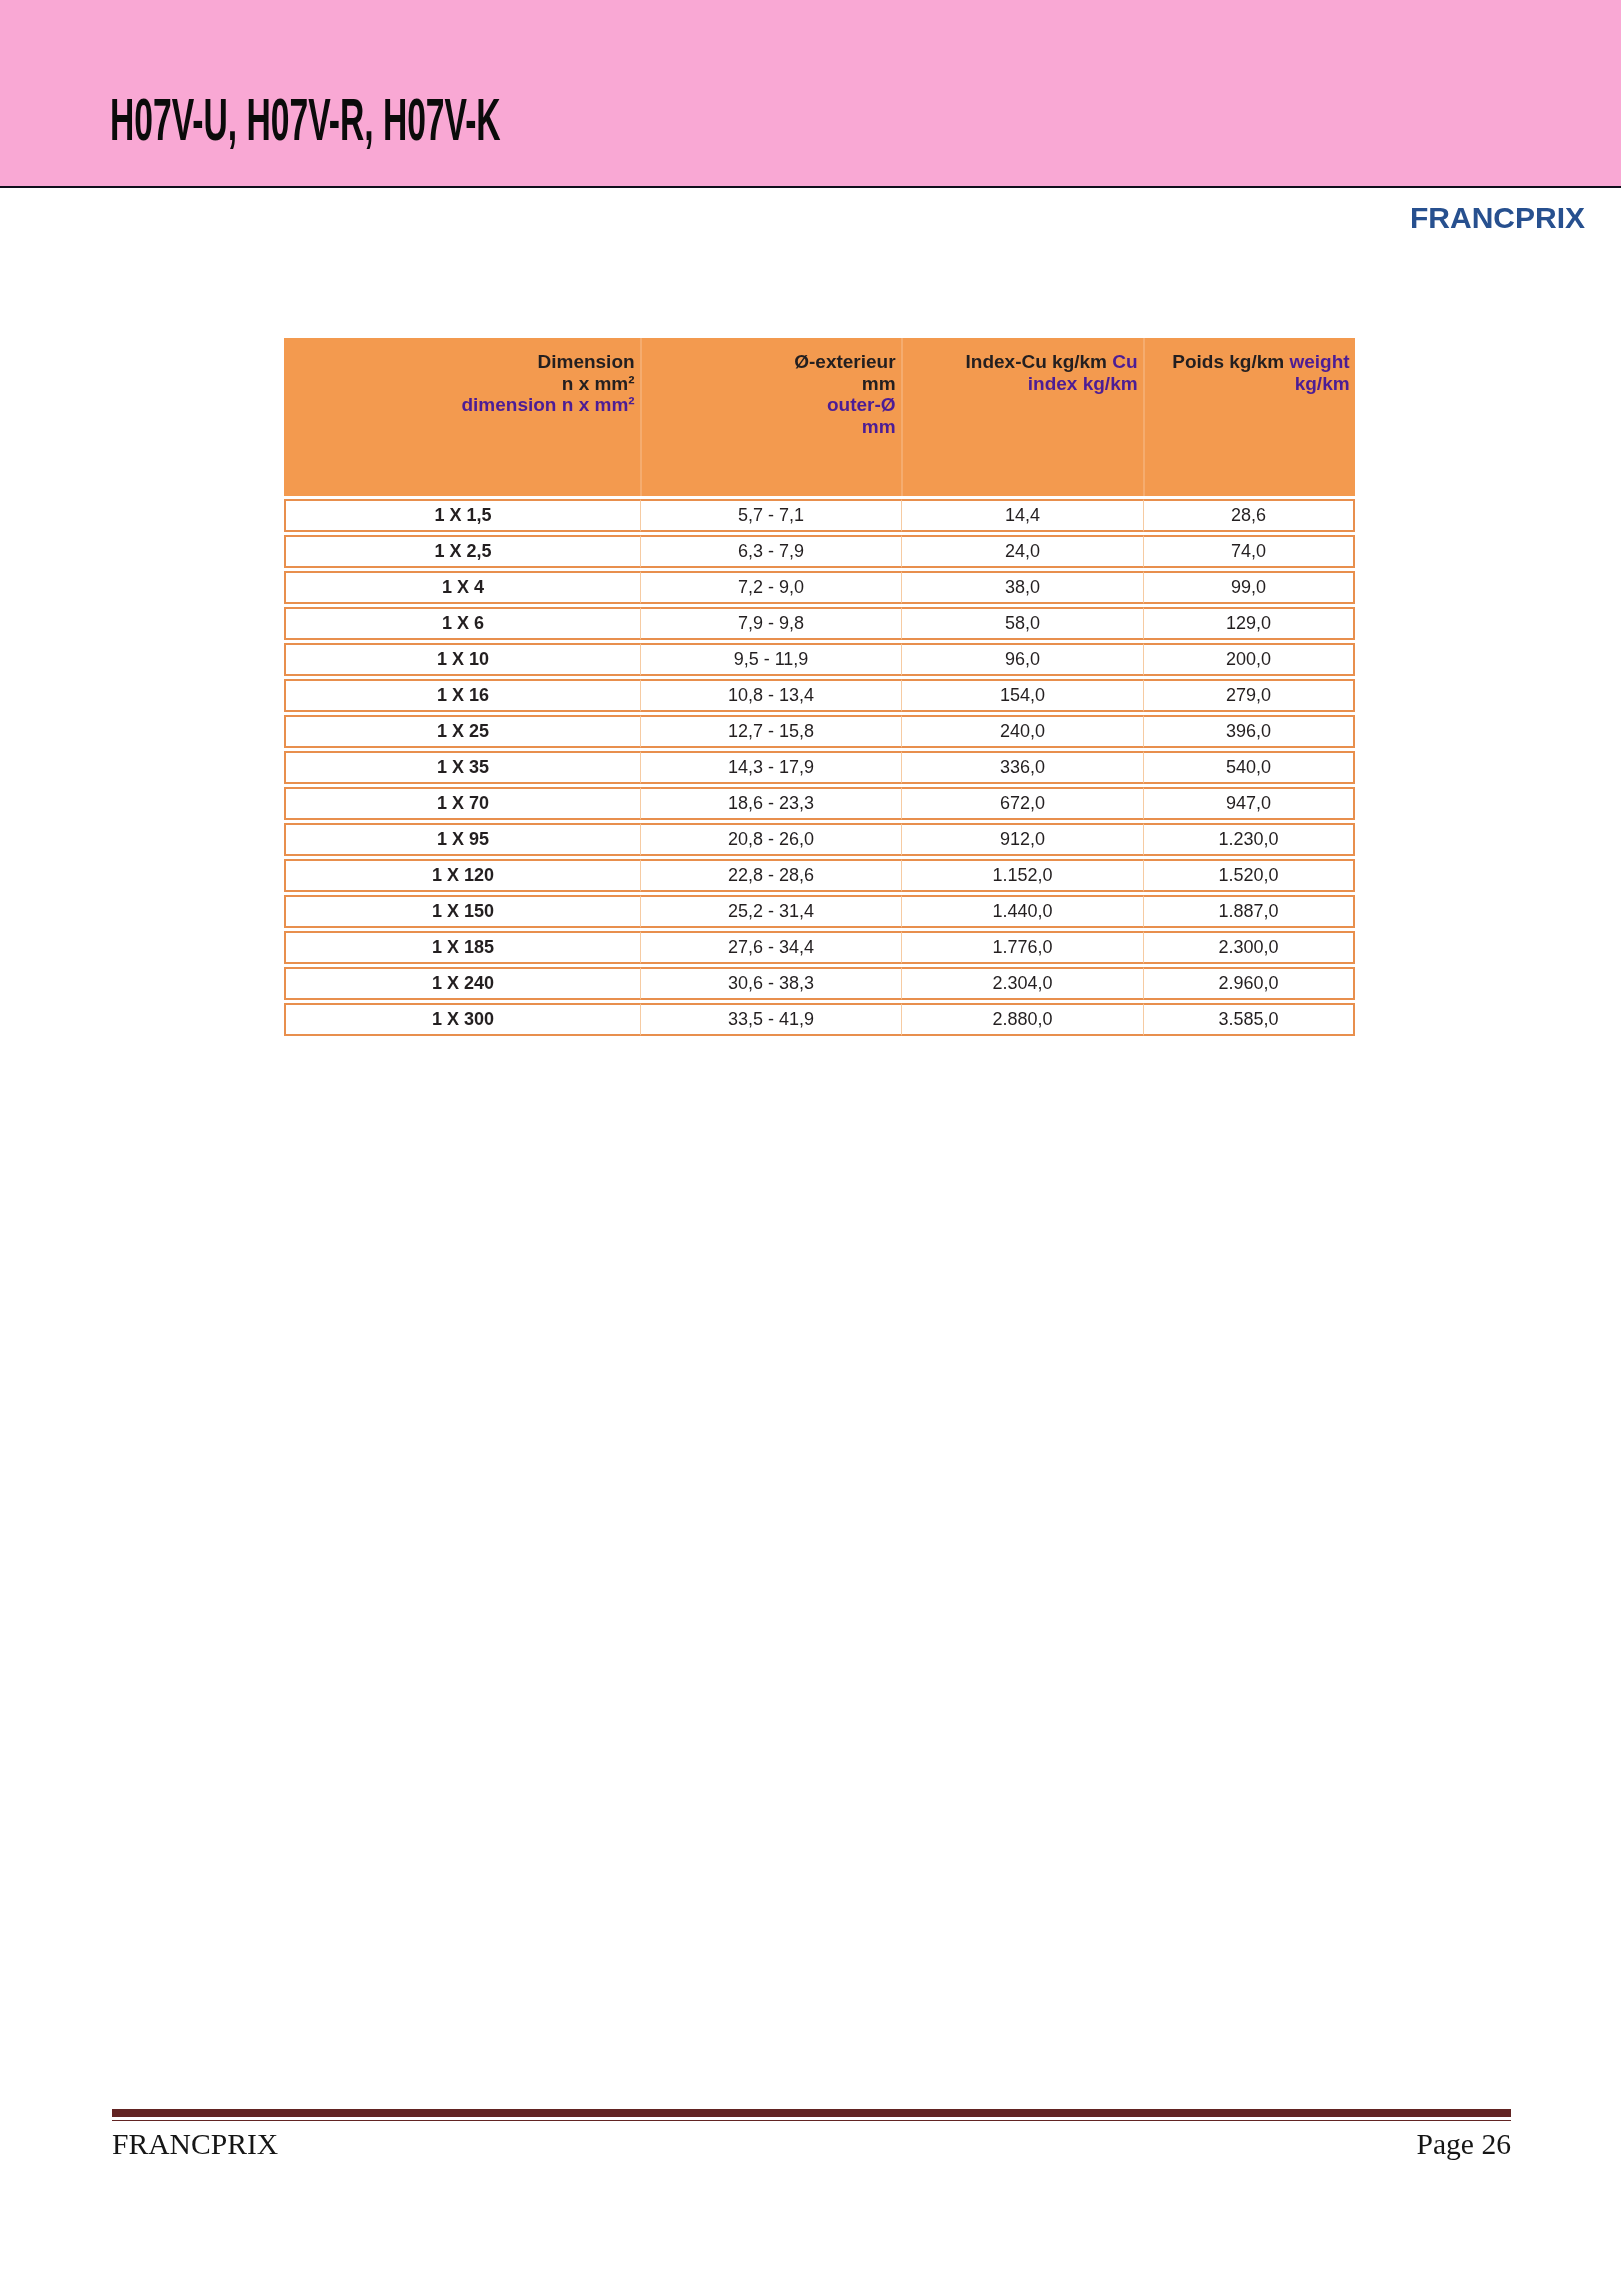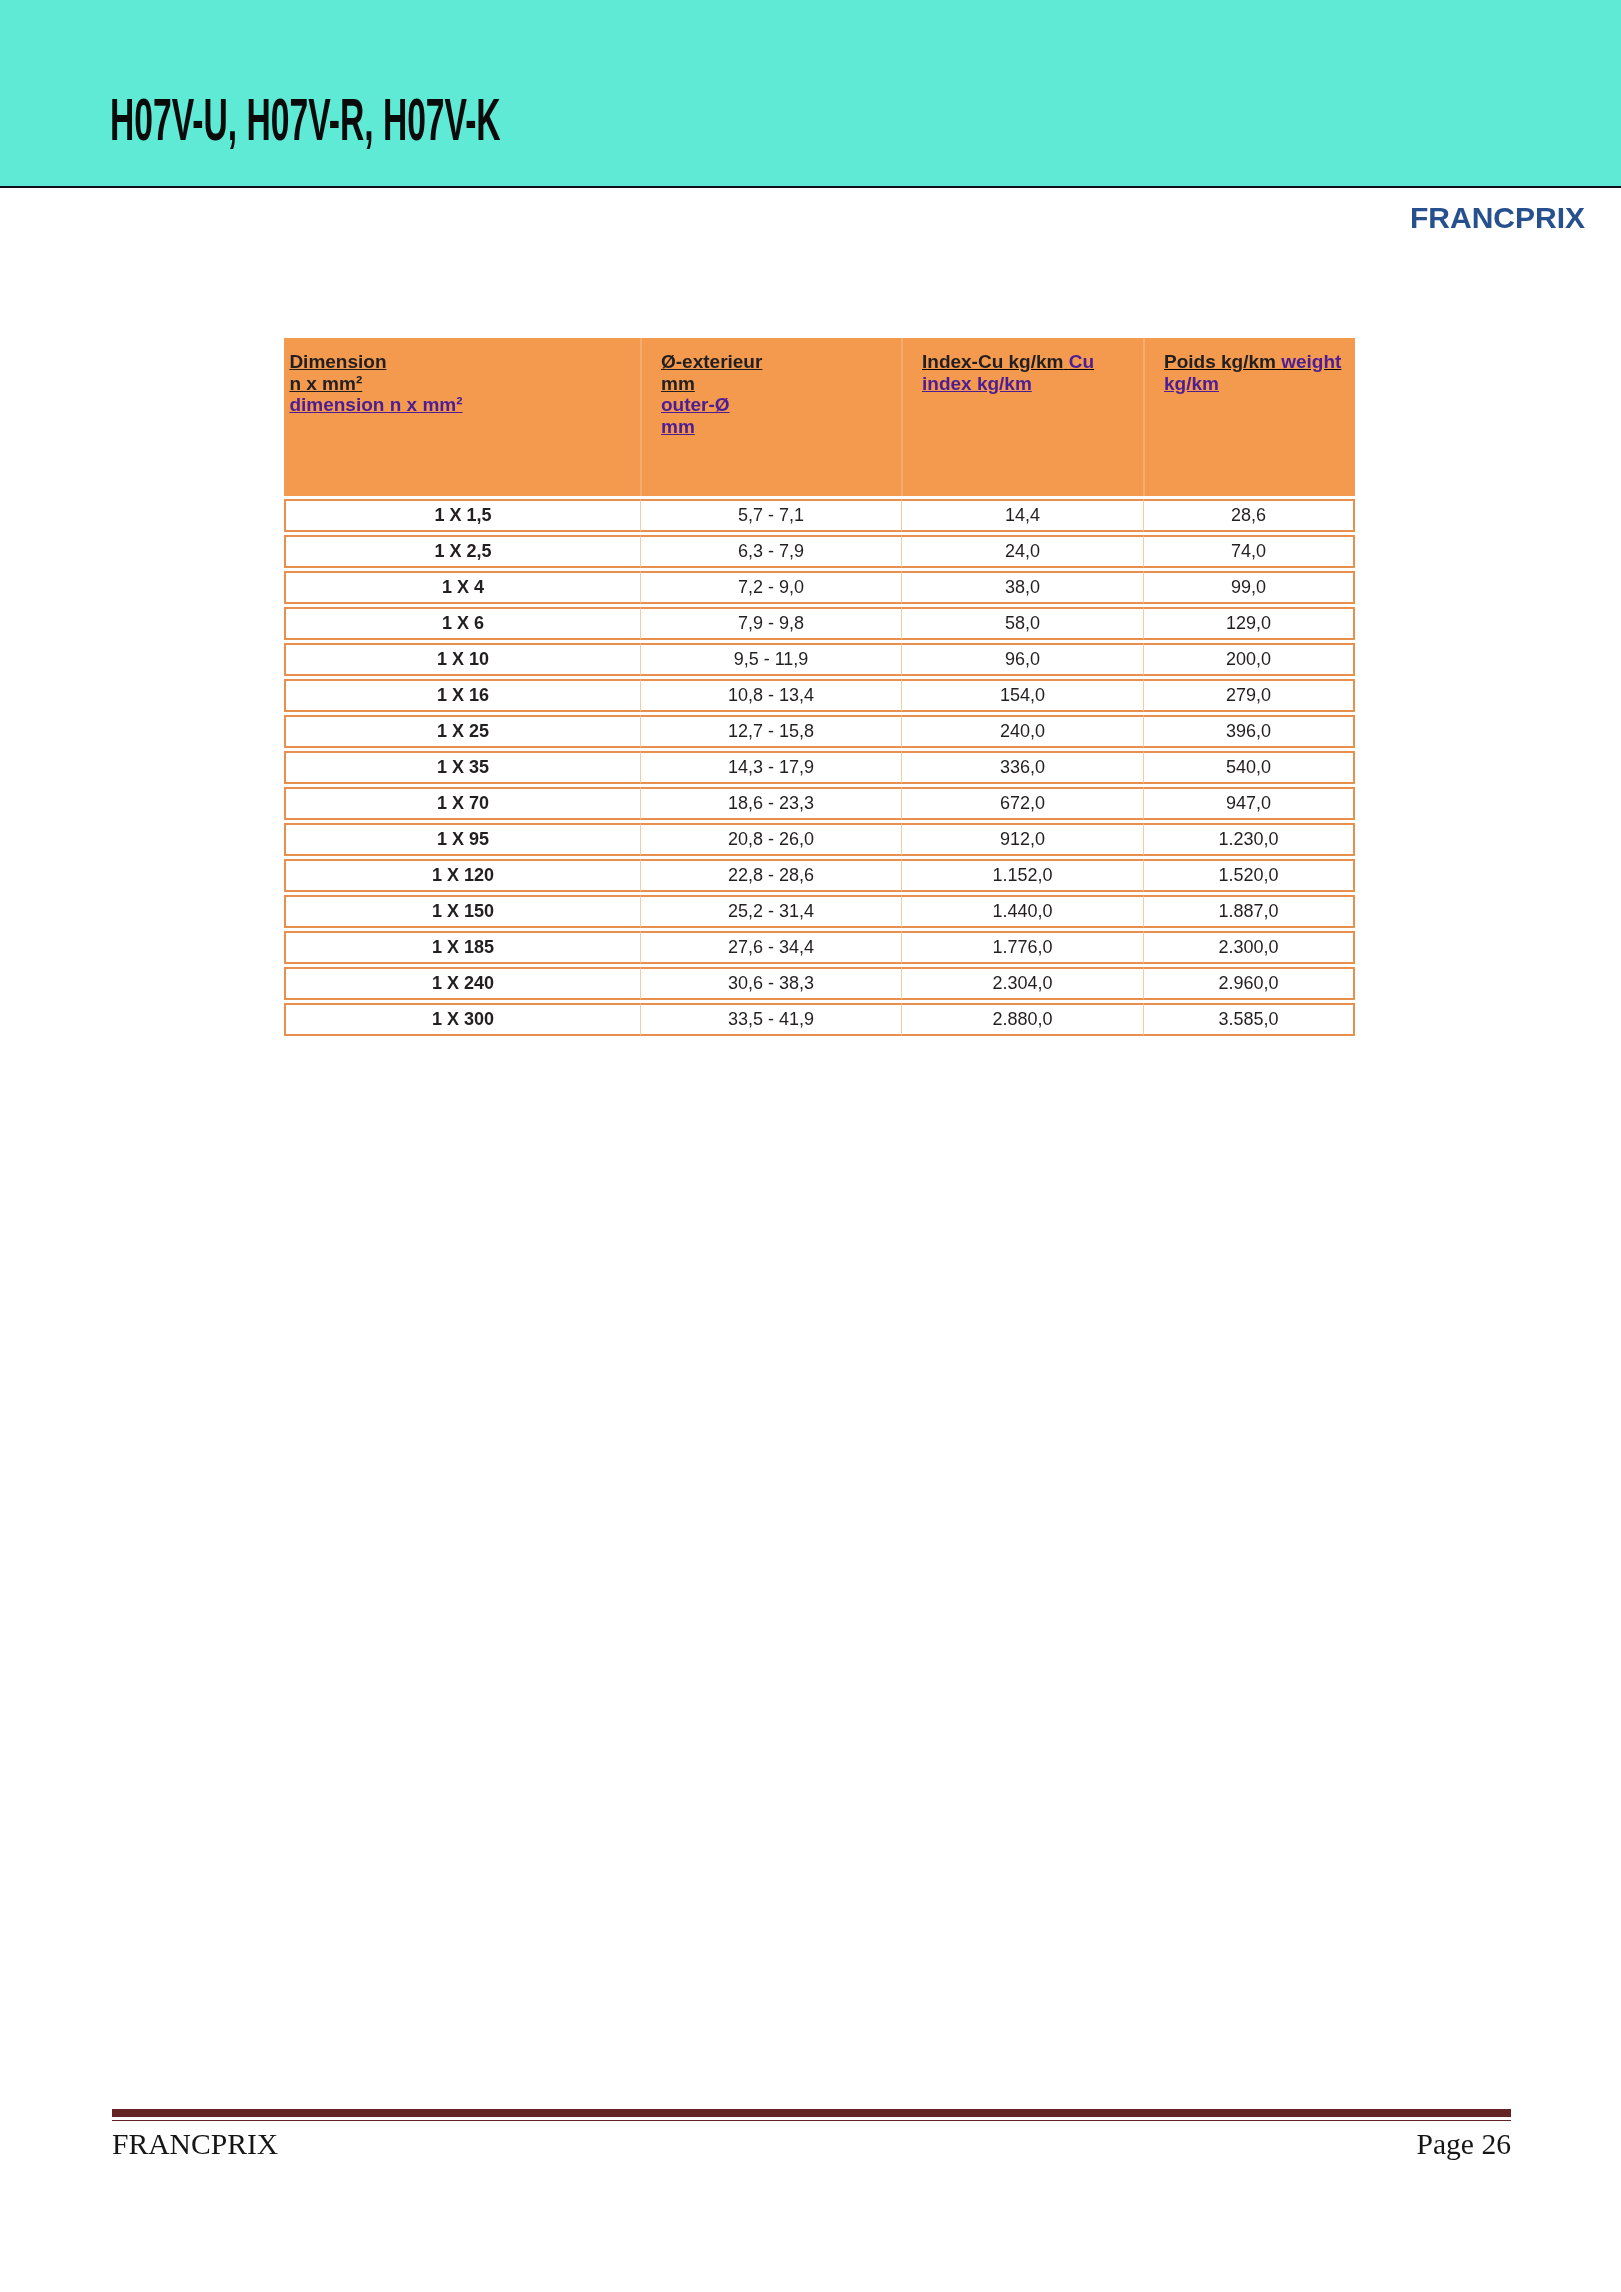--- a/index.html
+++ b/index.html
@@ -22,7 +22,7 @@
     left: 0; top: 0;
     width: 1621px;
     height: 186px;
-    background: #5eead4;
+    background: #f9a8d4;
     border-bottom: 2.7px solid #10101c;
   }
   .page-title {

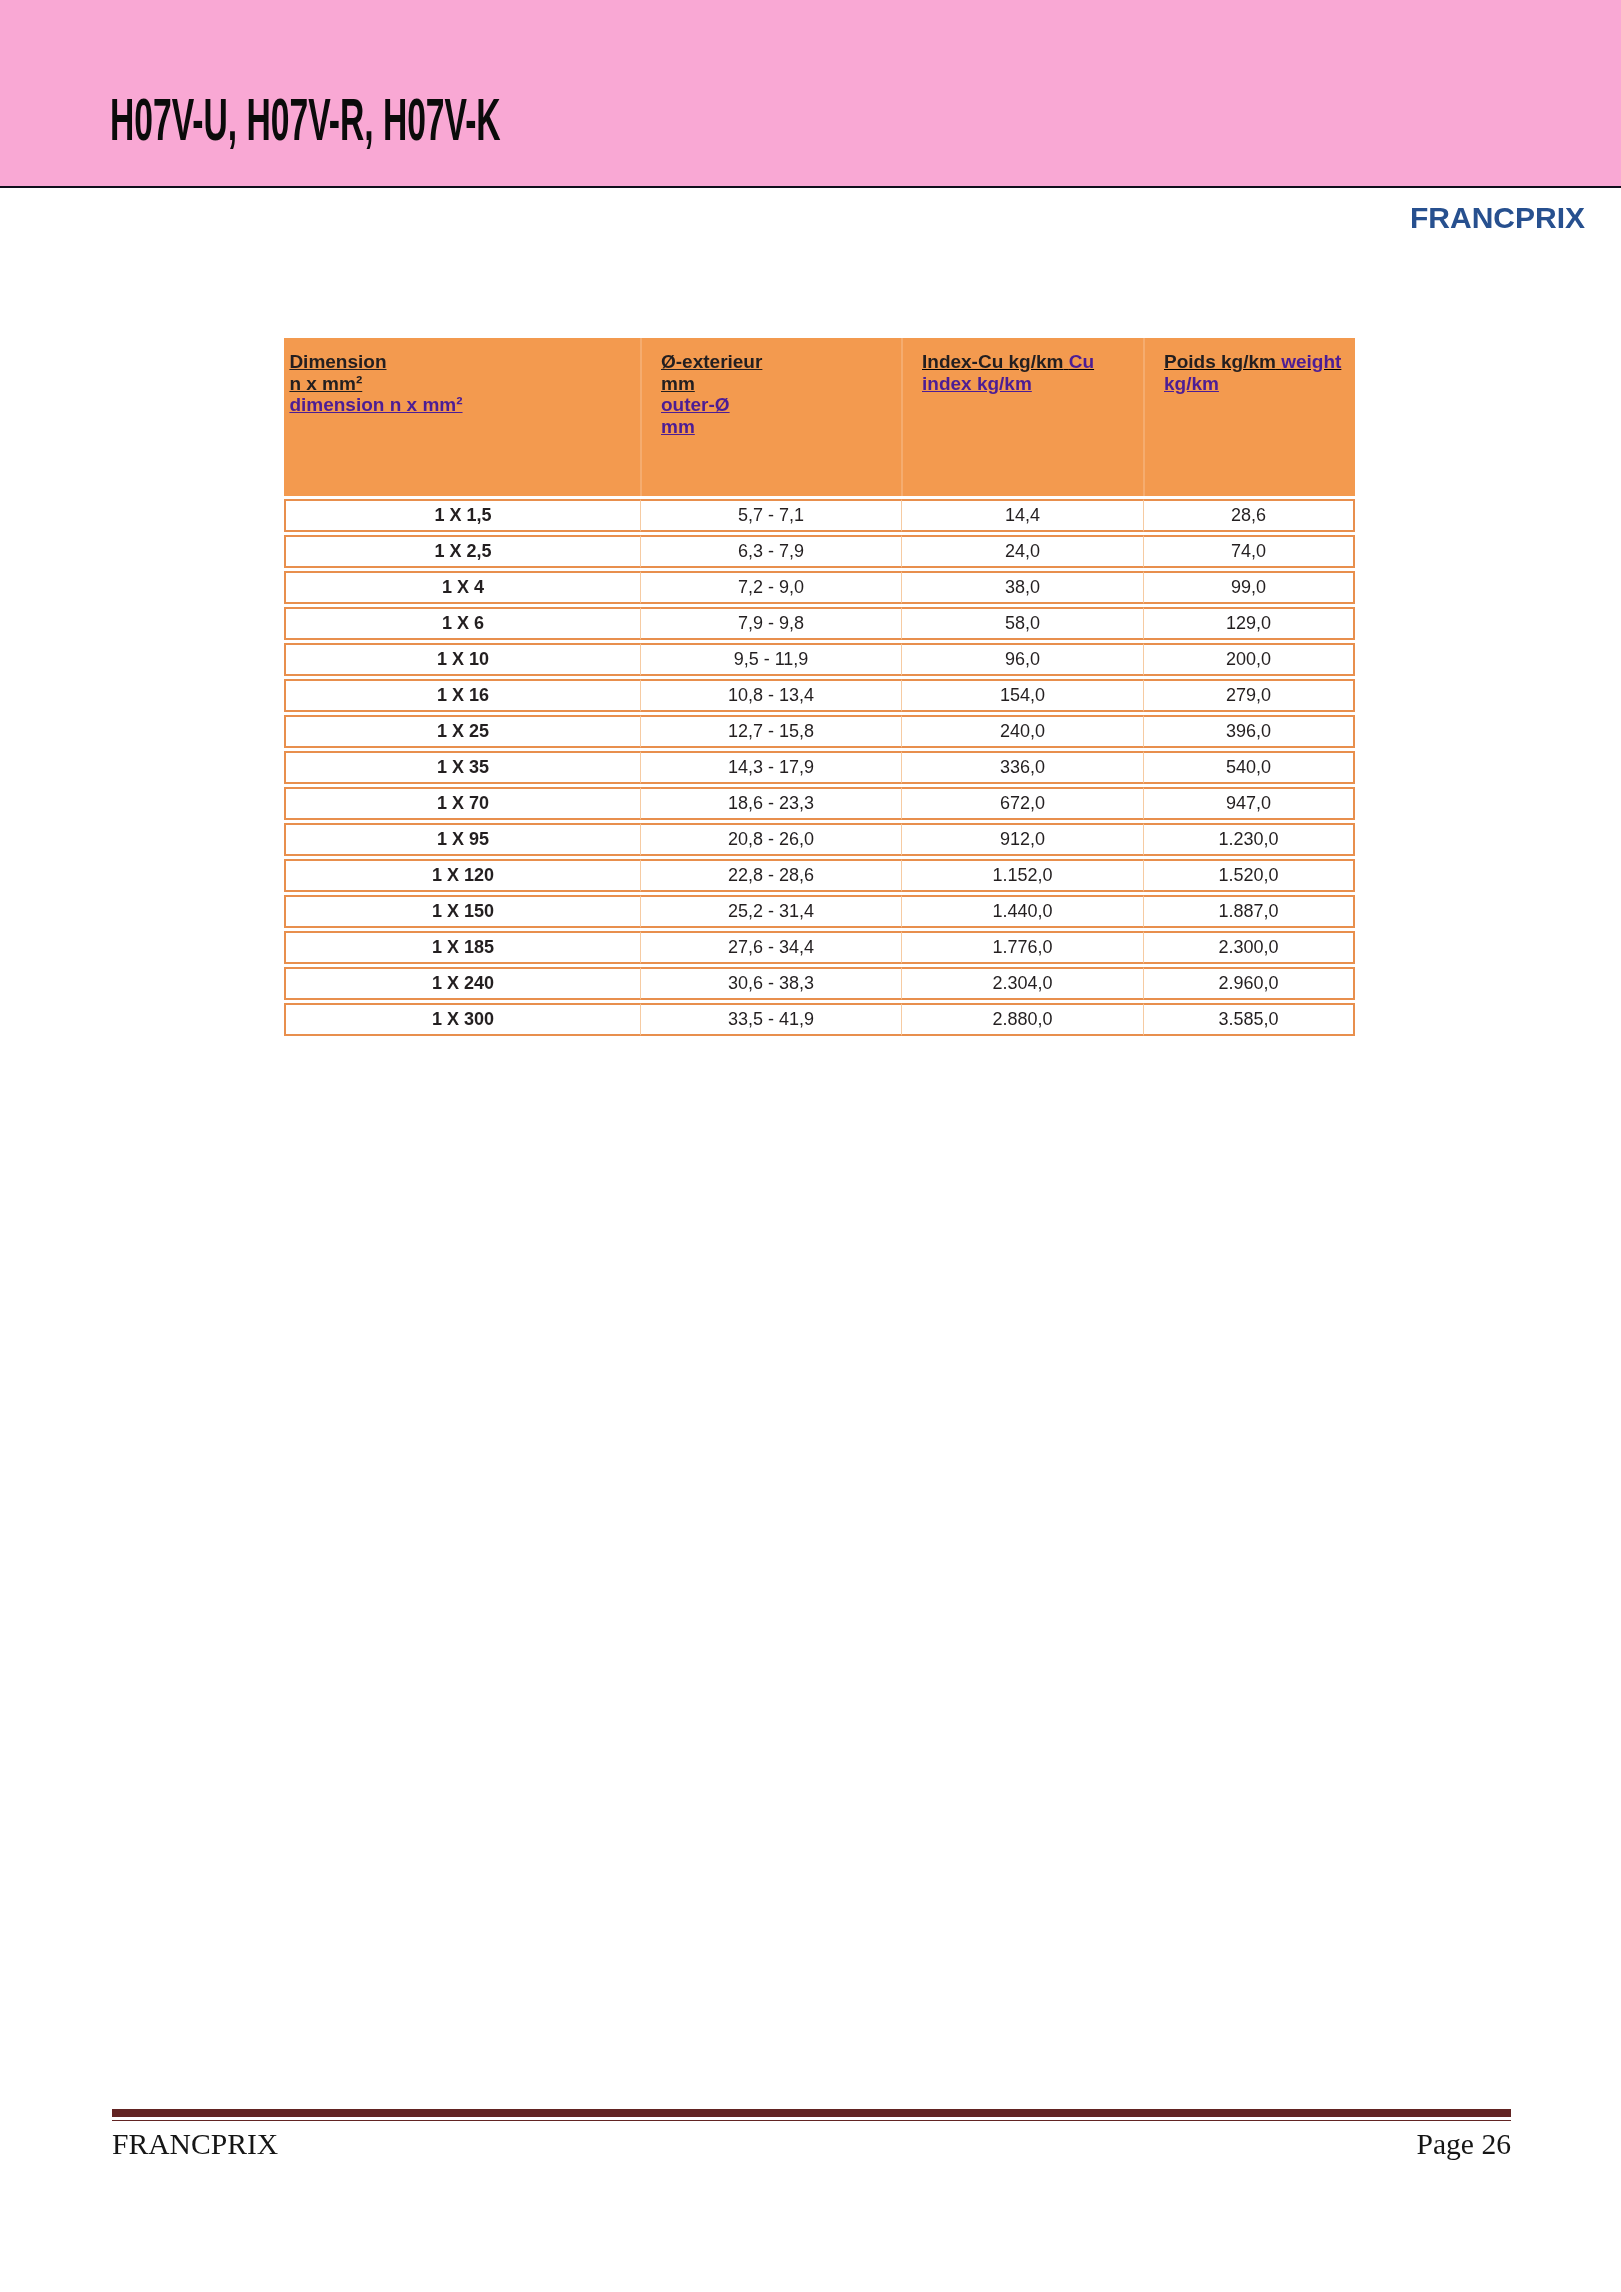--- a/index.html
+++ b/index.html
@@ -76,7 +76,7 @@
     text-align: center;
   }
   .dim-table th + th { border-left: 2.7px solid #F5AC6F; padding-left: 19px; }
-  .hl { text-align: left; text-decoration: underline; }
+  .hl { text-align: right; }
   .t-black { color: #231F20; }
   .t-blue  { color: #4c1d95; }
 

